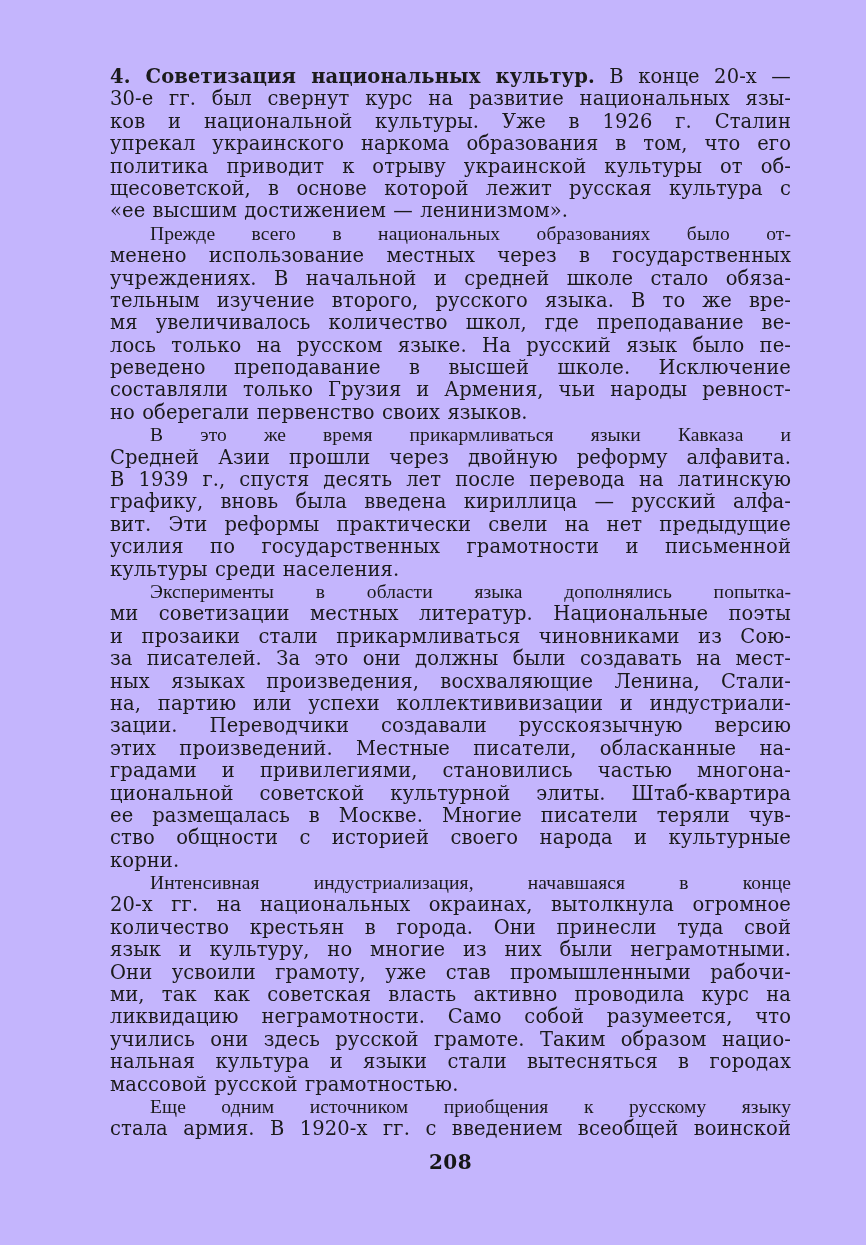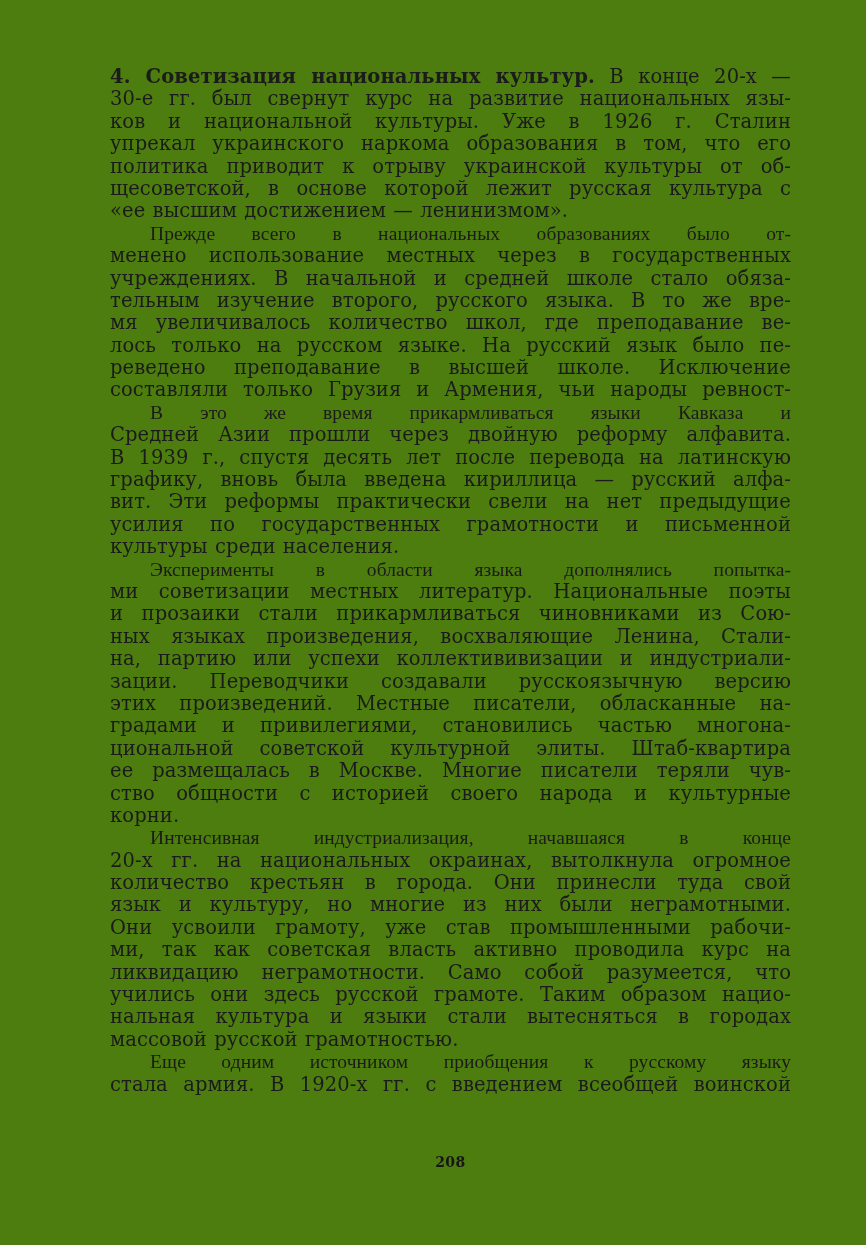--- a/index.html
+++ b/index.html
@@ -16,7 +16,7 @@
     position: relative;
     width: 866px;
     height: 1245px;
-    background: #4d7c0f;
+    background: #c4b5fd;
     overflow: hidden;
     color: #1b1b1b;
   }

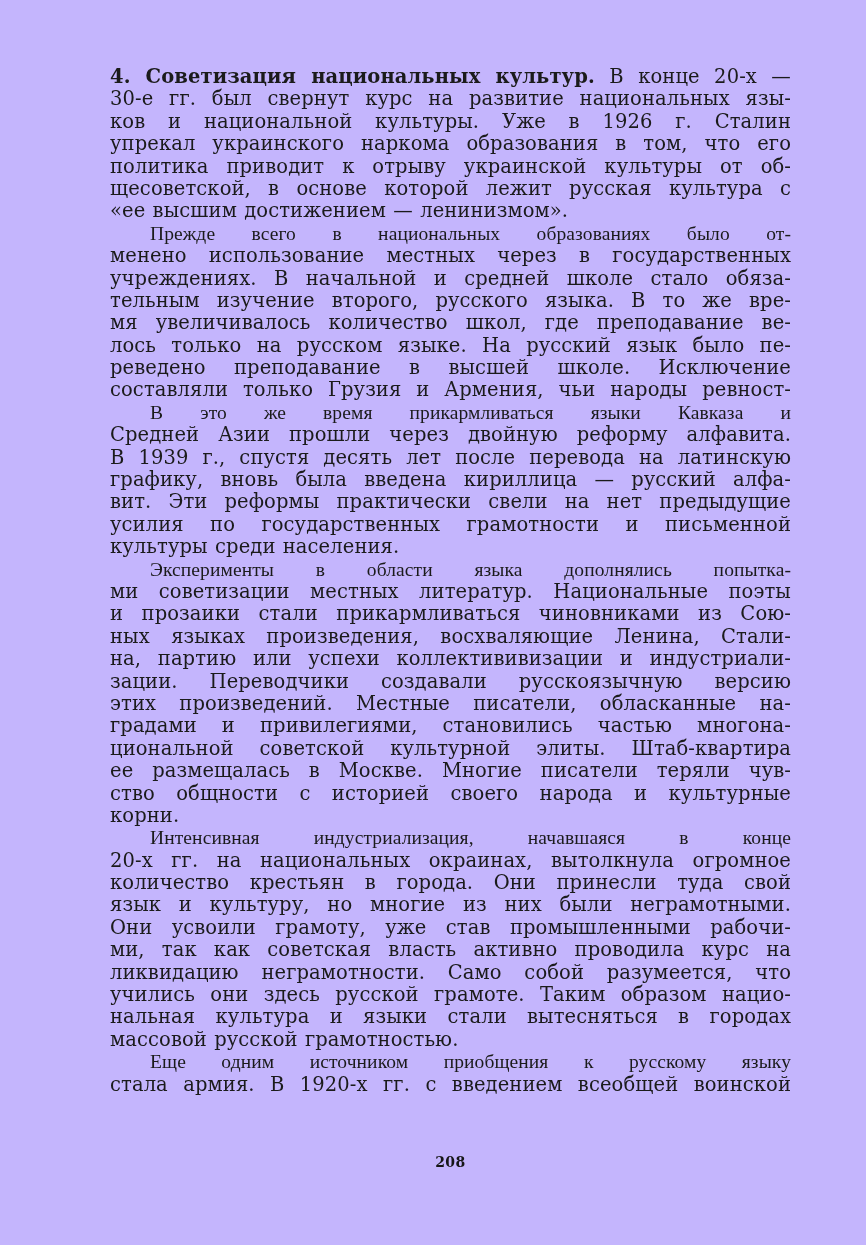--- a/index.html
+++ b/index.html
@@ -87,6 +87,7 @@
         <div class="line">лось только на русском языке. На русский язык было пе-</div>
         <div class="line">реведено преподавание в высшей школе. Исключение</div>
         <div class="line">составляли только Грузия и Армения, чьи народы ревност-</div>
+        <div class="line last">но оберегали первенство своих языков.</div>
       </div>
       <div class="paragraph">
         <div class="line indent">В это же время прикармливаться языки Кавказа и</div>

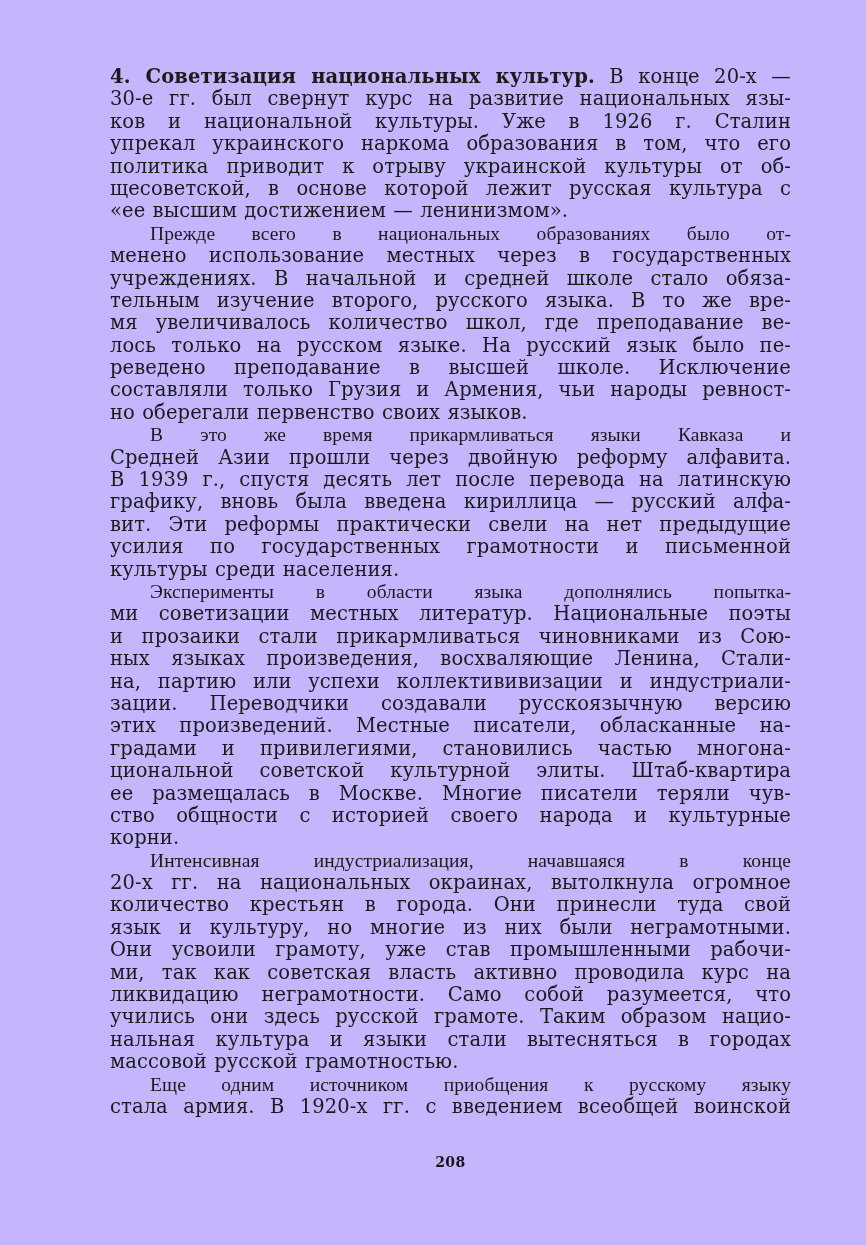--- a/index.html
+++ b/index.html
@@ -102,6 +102,7 @@
         <div class="line indent">Эксперименты в области языка дополнялись попытка-</div>
         <div class="line">ми советизации местных литератур. Национальные поэты</div>
         <div class="line">и прозаики стали прикармливаться чиновниками из Сою-</div>
+        <div class="line">за писателей. За это они должны были создавать на мест-</div>
         <div class="line">ных языках произведения, восхваляющие Ленина, Стали-</div>
         <div class="line">на, партию или успехи коллектививизации и индустриали-</div>
         <div class="line">зации. Переводчики создавали русскоязычную версию</div>

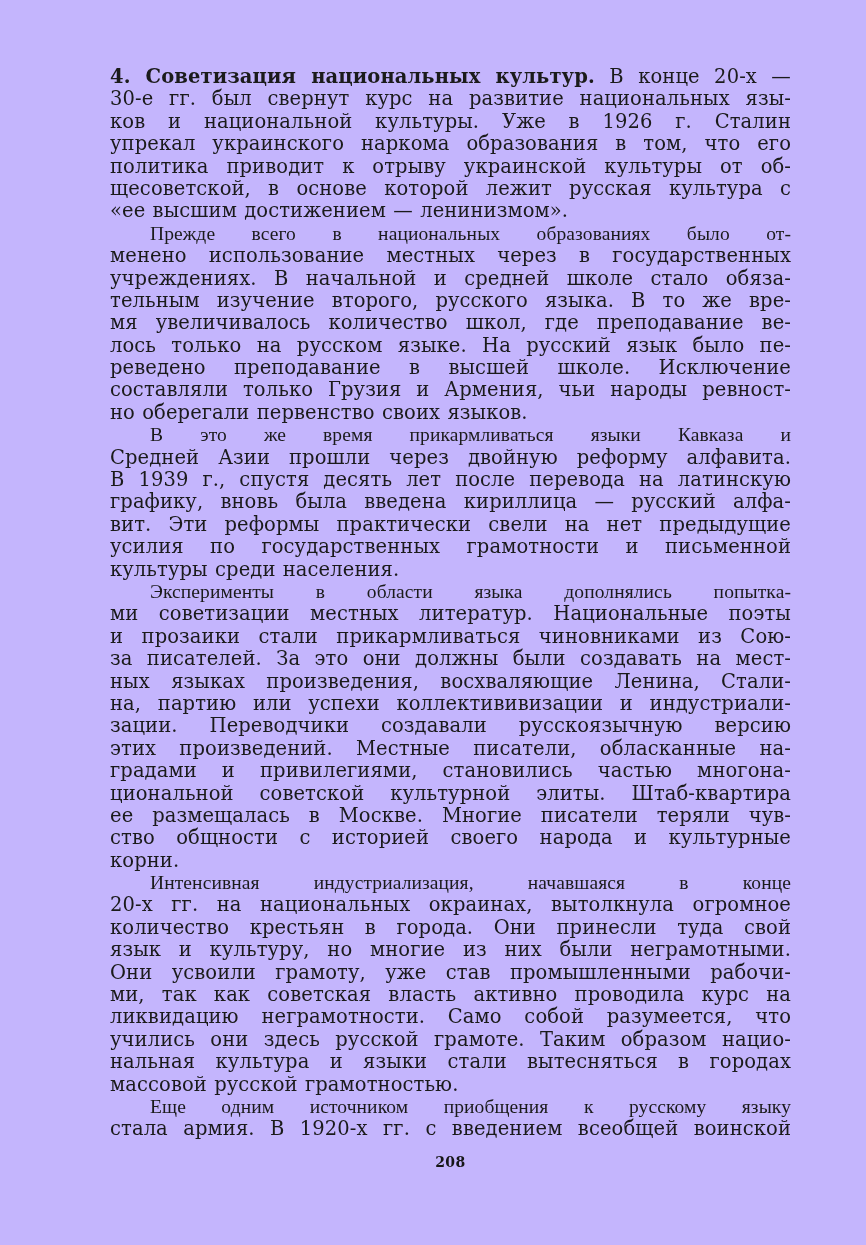--- a/index.html
+++ b/index.html
@@ -57,7 +57,7 @@
     left: 110px;
     width: 681px;
     text-align: center;
-    font-size: 14px;
+    font-size: 20px;
     line-height: 24px;
     font-weight: bold;
     letter-spacing: 0.5px;

